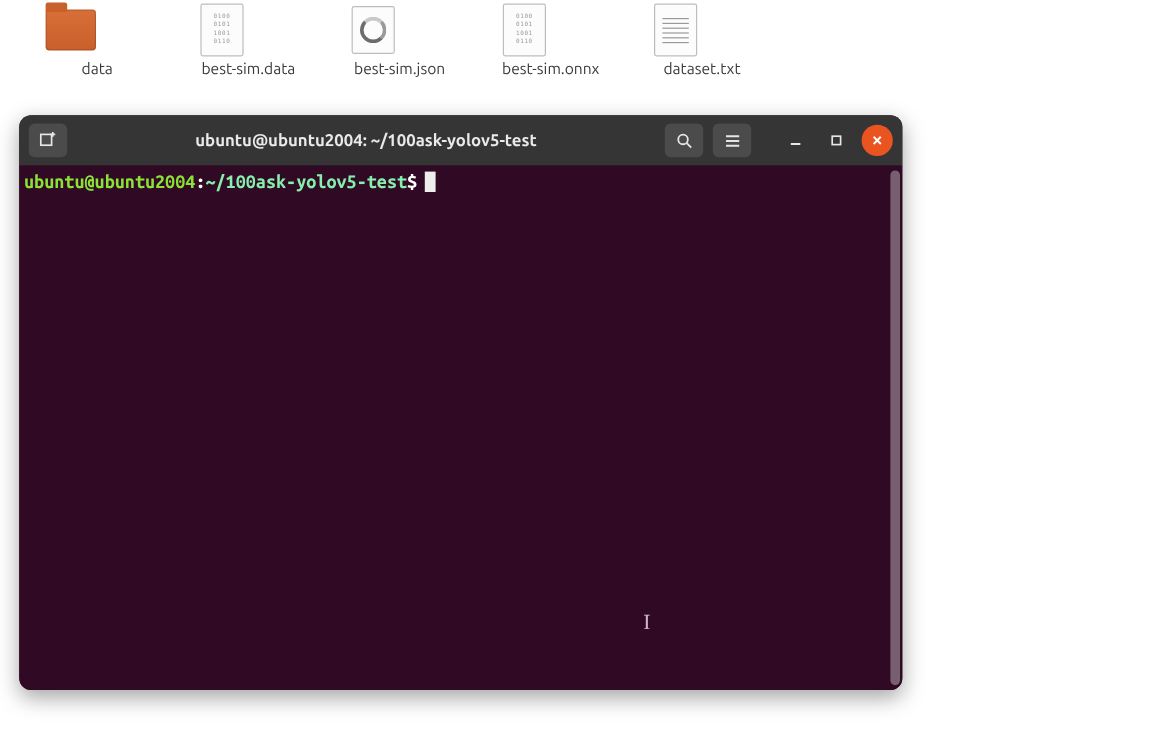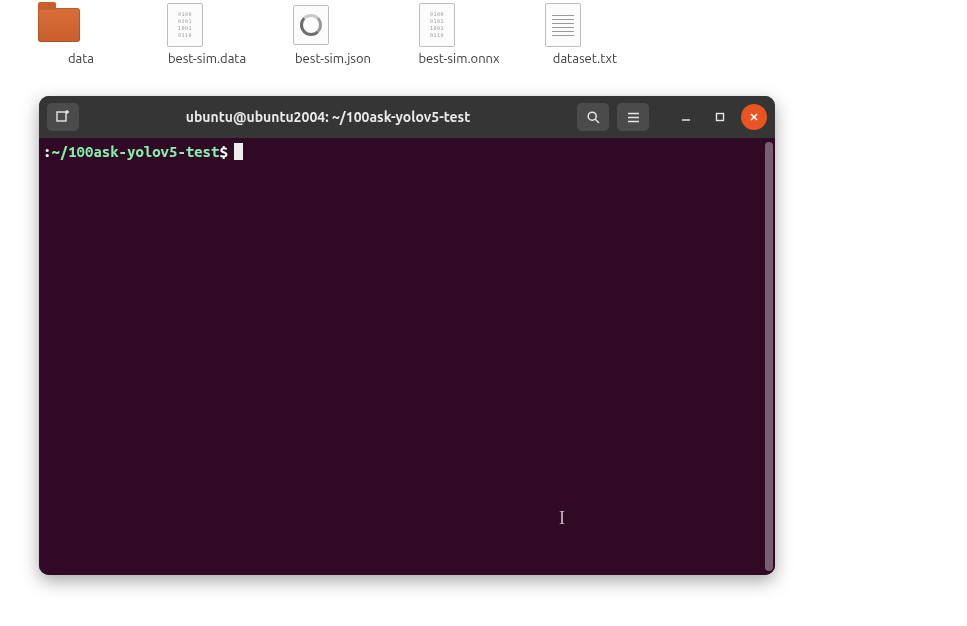--- a/index.html
+++ b/index.html
@@ -119,7 +119,7 @@
     
     .termwin {
       position: absolute;
-      left: 39px;
+      left: 16px;
       top: 96px;
       width: 736px;
       height: 479px;

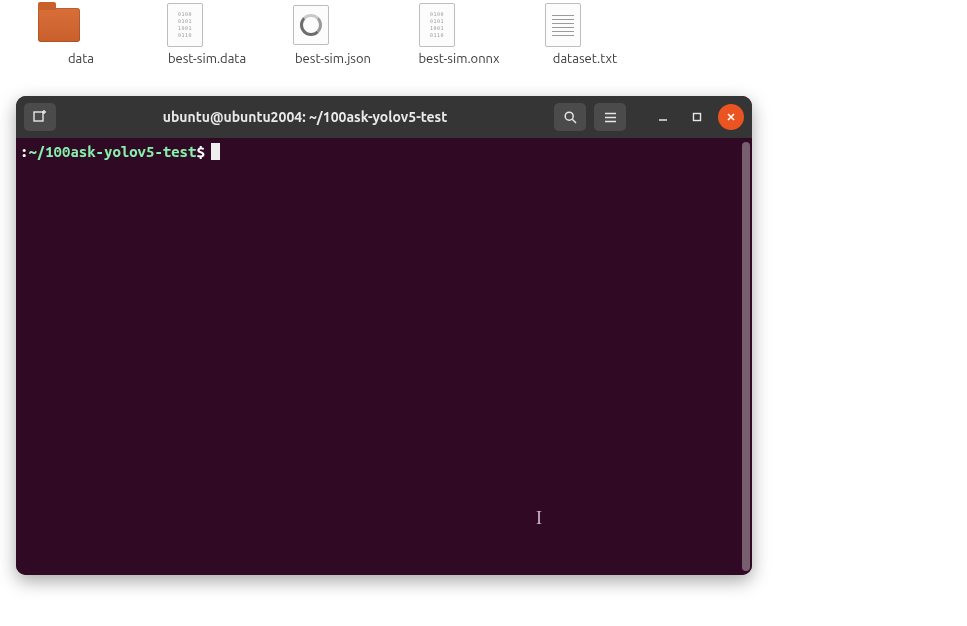--- a/index.html
+++ b/index.html
@@ -322,7 +322,7 @@
   <div class="term-body">
     <div class="scrollbar"></div>
     <div class="prompt-line">
-      <span class="p-colon">:</span><span class="p-path">~/100ask-yolov5-test</span><span class="p-dollar">$</span><span class="cursor"></span>
+      <span class="p-user">ubuntu@ubuntu2004</span><span class="p-colon">:</span><span class="p-path">~/100ask-yolov5-test</span><span class="p-dollar">$</span><span class="cursor"></span>
     </div>
     <div class="ibeam">I</div>
   </div>

